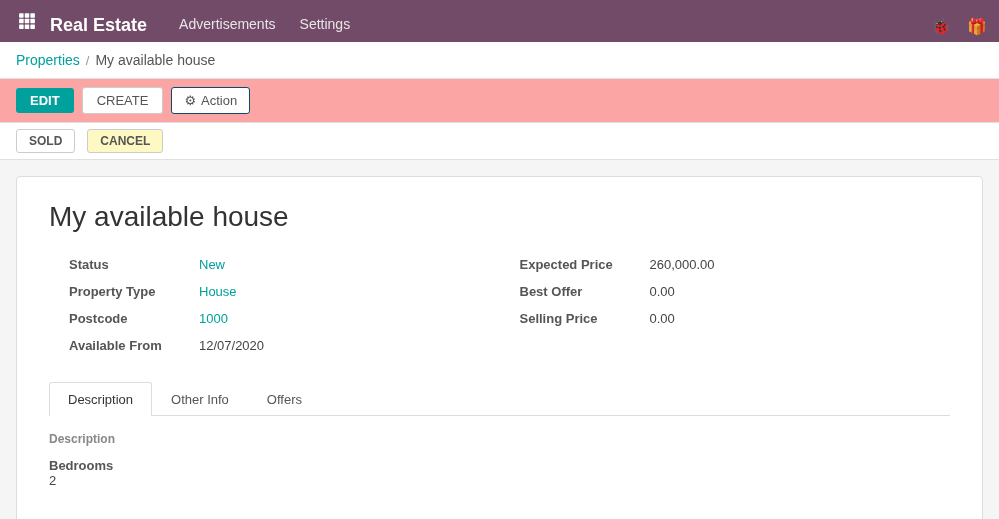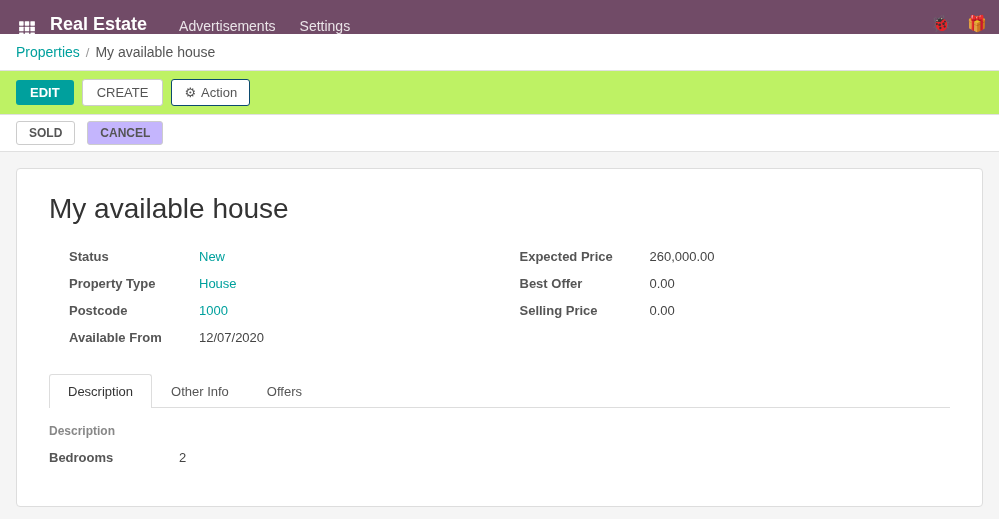--- a/index.html
+++ b/index.html
@@ -8,10 +8,10 @@
     
     .topnav {
       background: #714B67;
-      height: 34px;
+      height: 42px;
       display: flex;
-      align-items: flex-start;
-      padding: 14px 12px;
+      align-items: flex-end;
+      padding: 6px 12px;
       color: white;
     }
     .topnav-grid-icon {

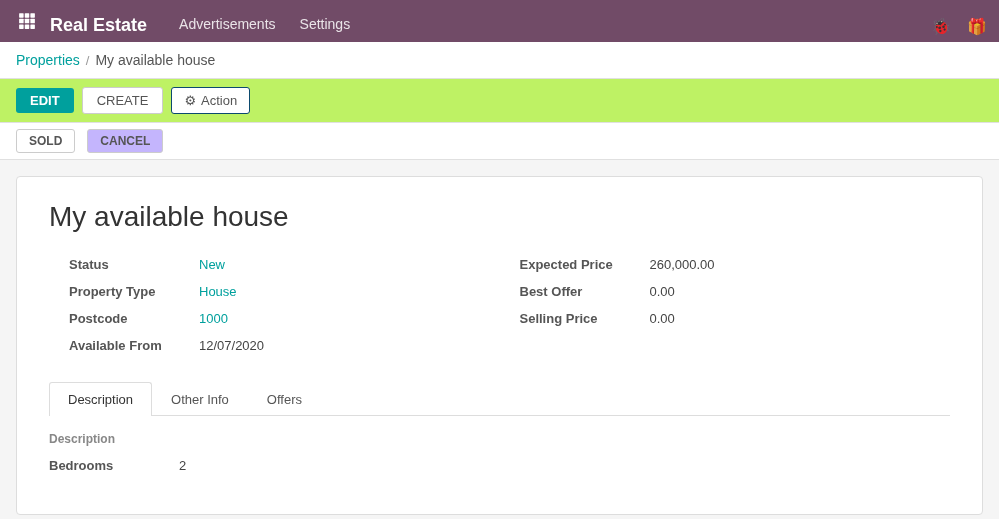--- a/index.html
+++ b/index.html
@@ -59,7 +59,7 @@
 
     
     .action-bar {
-      background: #bef264;
+      background: #fca5a5;
       padding: 8px 16px;
       display: flex; align-items: center; gap: 8px;
       border-bottom: 1px solid #e0e0e0;

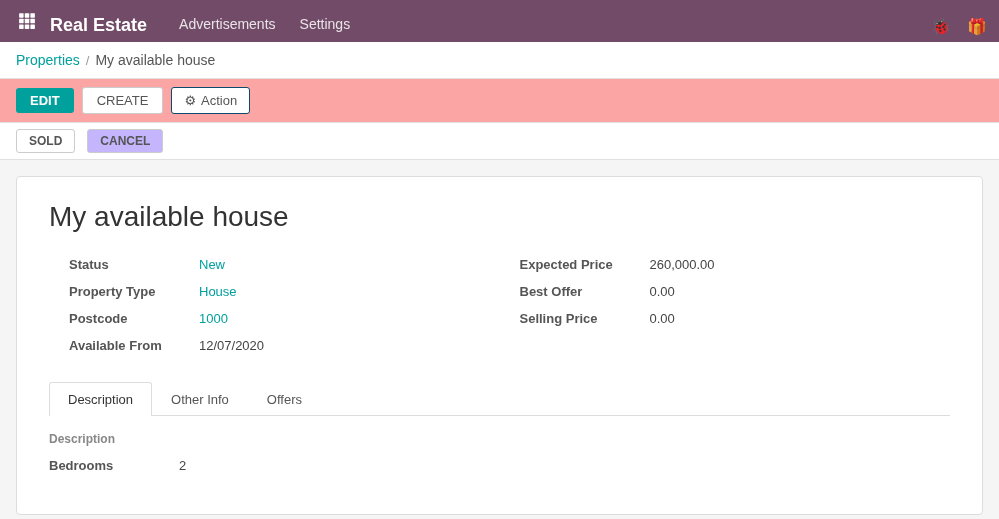--- a/index.html
+++ b/index.html
@@ -102,7 +102,7 @@
       cursor: pointer; text-transform: uppercase;
     }
     .btn-cancel {
-      background: #c4b5fd; color: #555; border: 1px solid #ccc;
+      background: #fef9c3; color: #555; border: 1px solid #ccc;
       padding: 4px 12px; border-radius: 3px; font-size: 12px; font-weight: 600;
       cursor: pointer; text-transform: uppercase;
     }

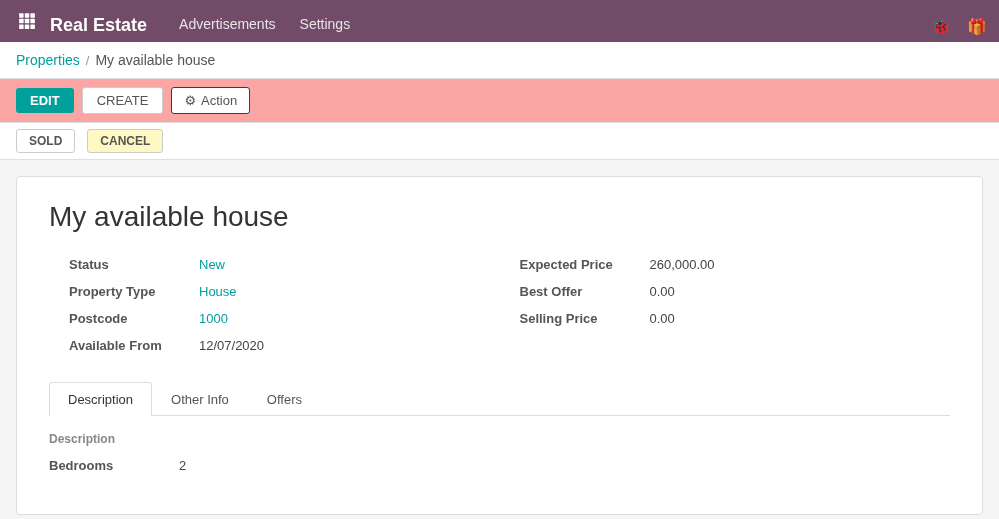--- a/index.html
+++ b/index.html
@@ -165,7 +165,7 @@
       text-transform: none;
     }
     .tab-field-row {
-      display: flex; align-items: baseline; gap: 0; margin-bottom: 1px;
+      display: flex; align-items: baseline; gap: 0; margin-bottom: 1px; flex-direction: column;
     }
     .tab-field-label {
       color: #555; font-size: 13px; font-weight: 600; min-width: 130px;

